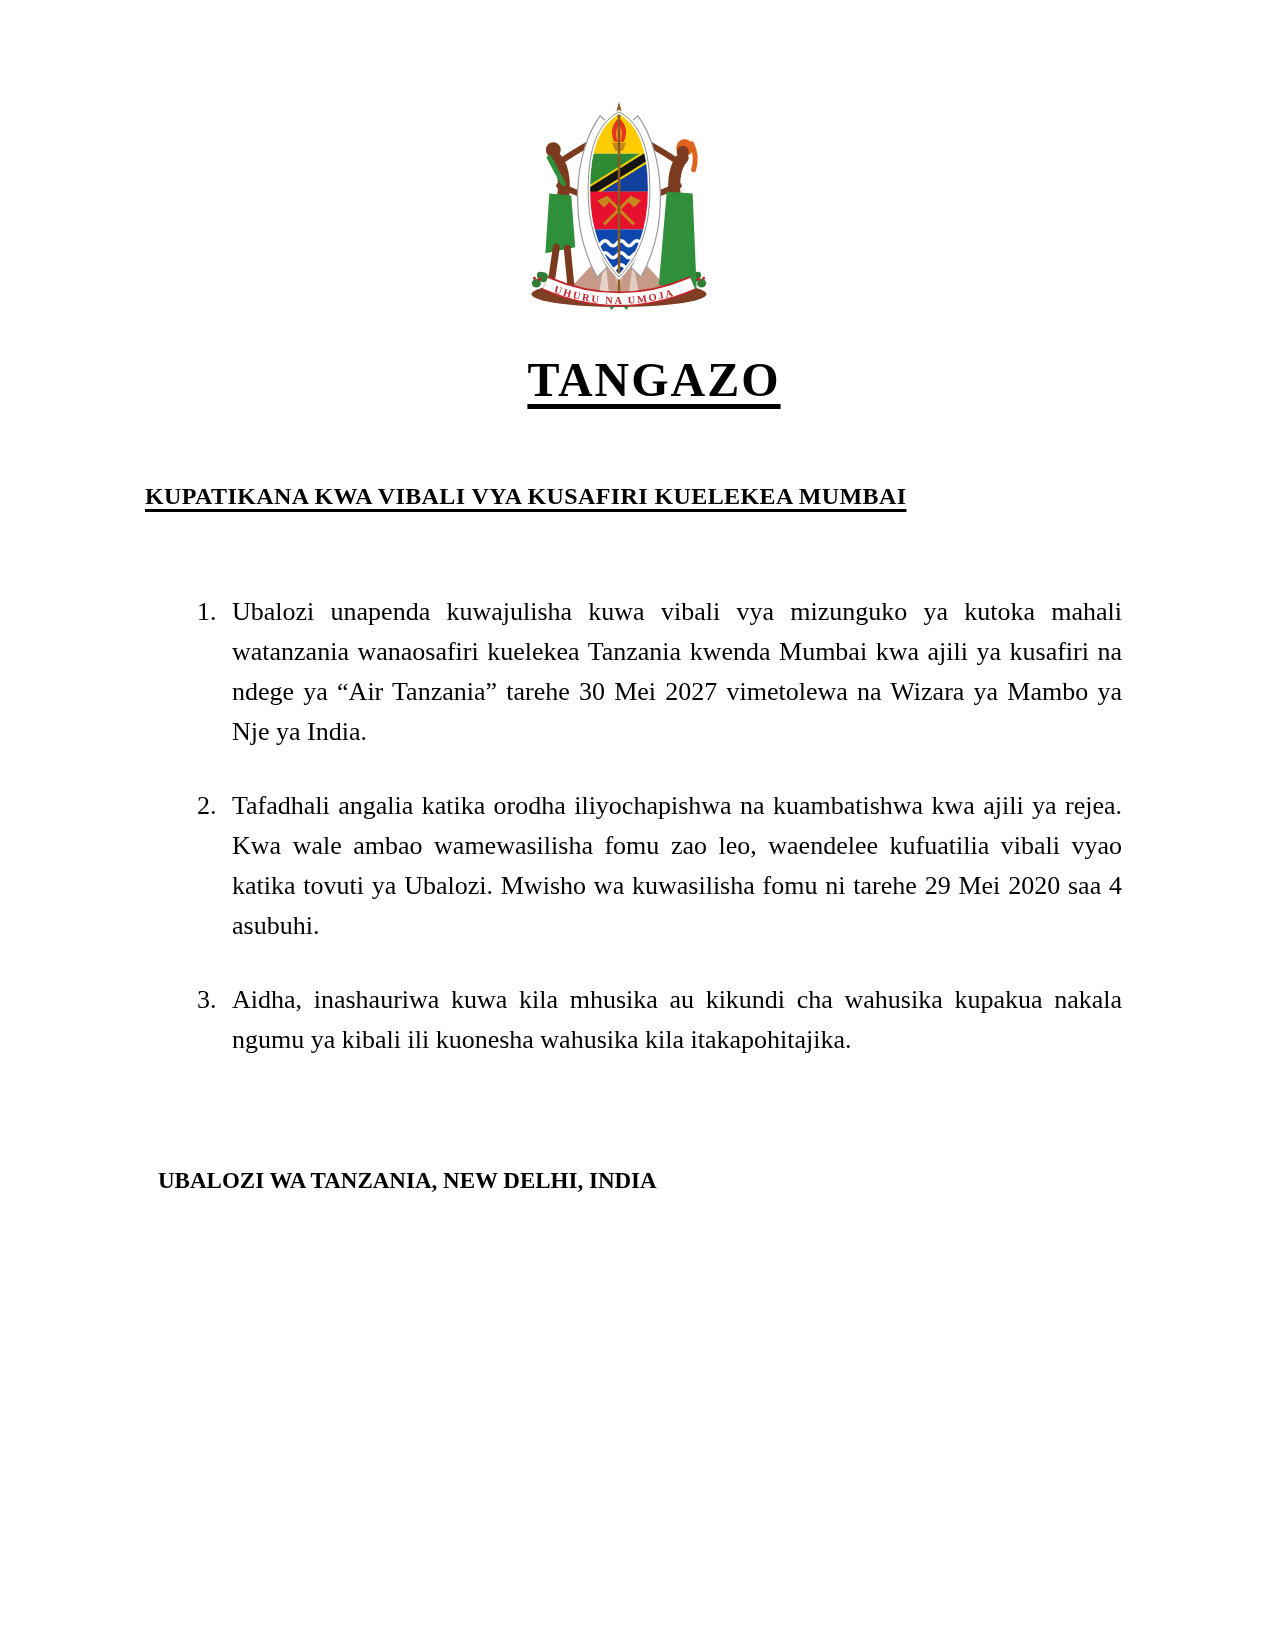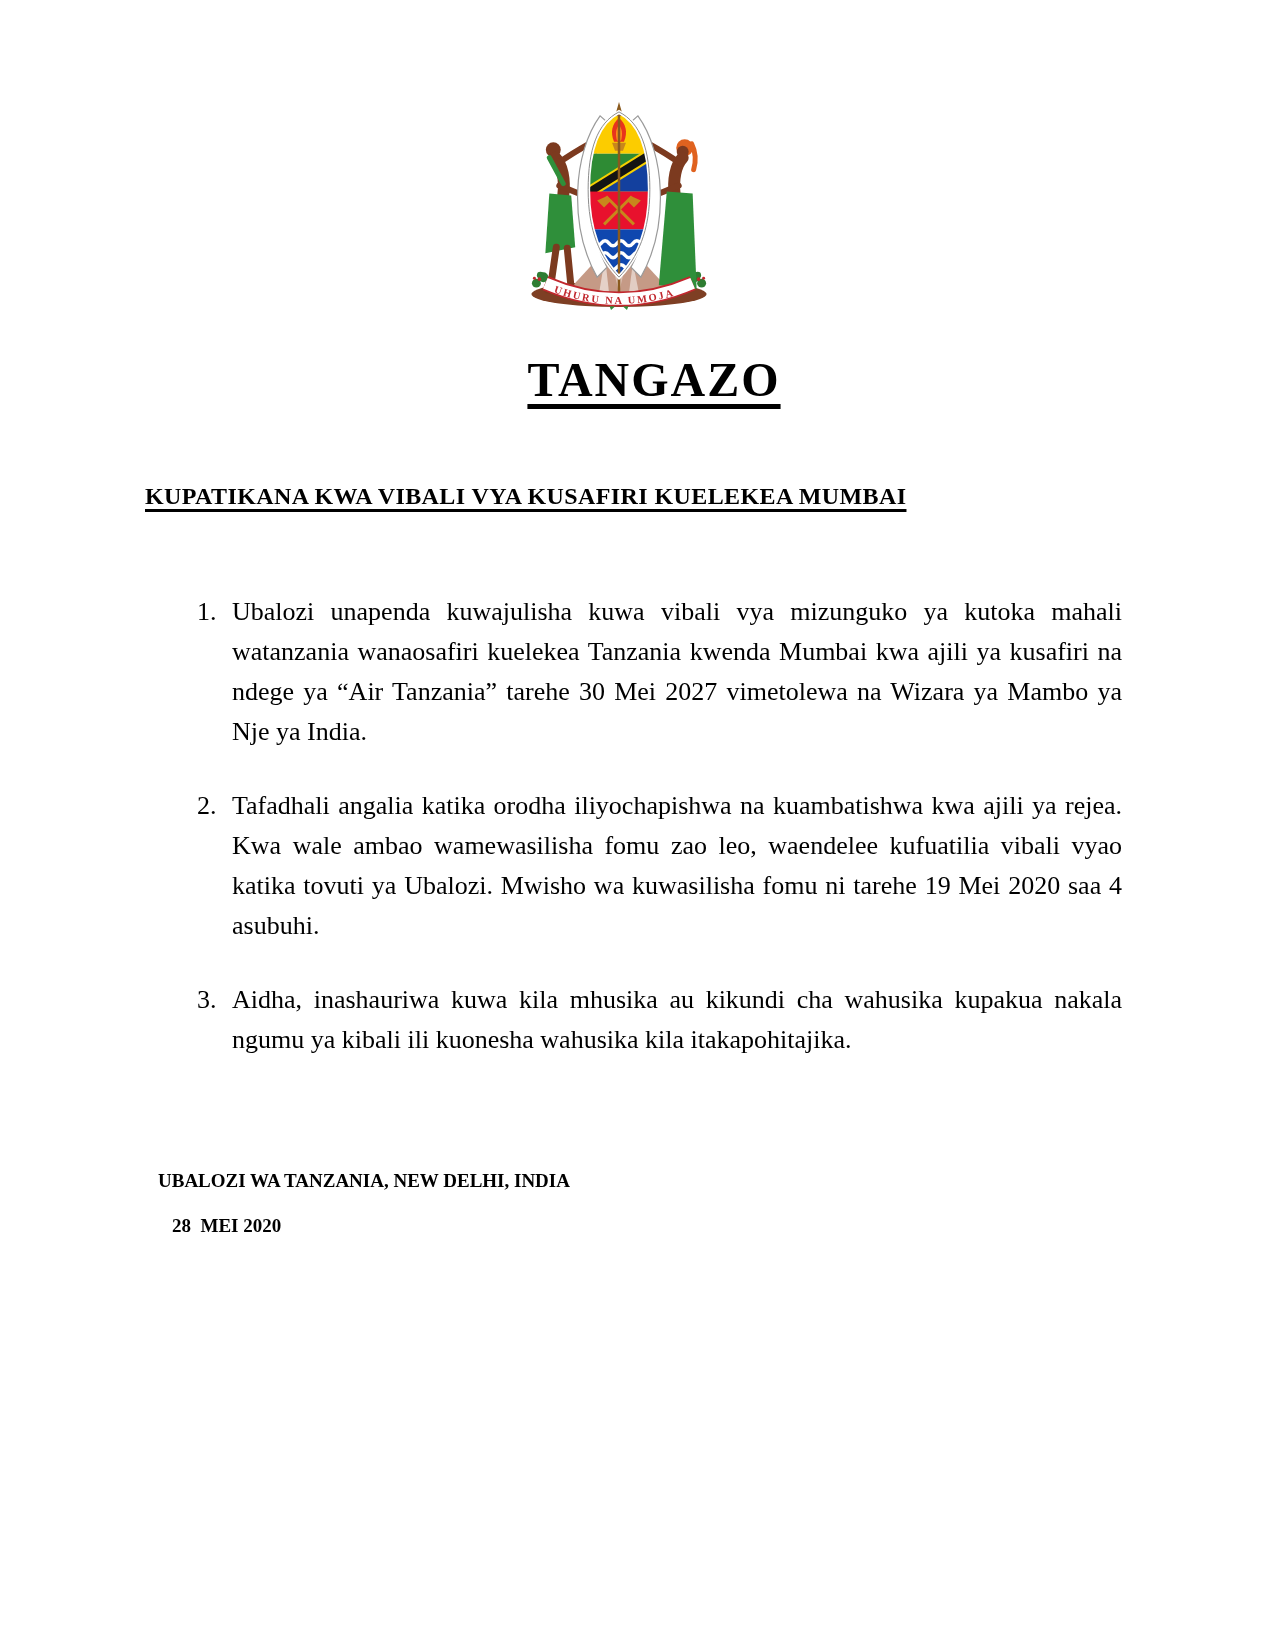--- a/index.html
+++ b/index.html
@@ -206,7 +206,7 @@
     </div>
     <div class="list-item">
       <div class="num">2.</div>
-      <div class="txt">Tafadhali angalia katika orodha iliyochapishwa na kuambatishwa kwa ajili ya rejea. Kwa wale ambao wamewasilisha fomu zao leo, waendelee kufuatilia vibali vyao katika tovuti ya Ubalozi. Mwisho wa kuwasilisha fomu ni tarehe 19 Mei 2020 saa 4 asubuhi.</div>
+      <div class="txt">Tafadhali angalia katika orodha iliyochapishwa na kuambatishwa kwa ajili ya rejea. Kwa wale ambao wamewasilisha fomu zao leo, waendelee kufuatilia vibali vyao katika tovuti ya Ubalozi. Mwisho wa kuwasilisha fomu ni tarehe 29 Mei 2020 saa 4 asubuhi.</div>
     </div>
     <div class="list-item">
       <div class="num">3.</div>

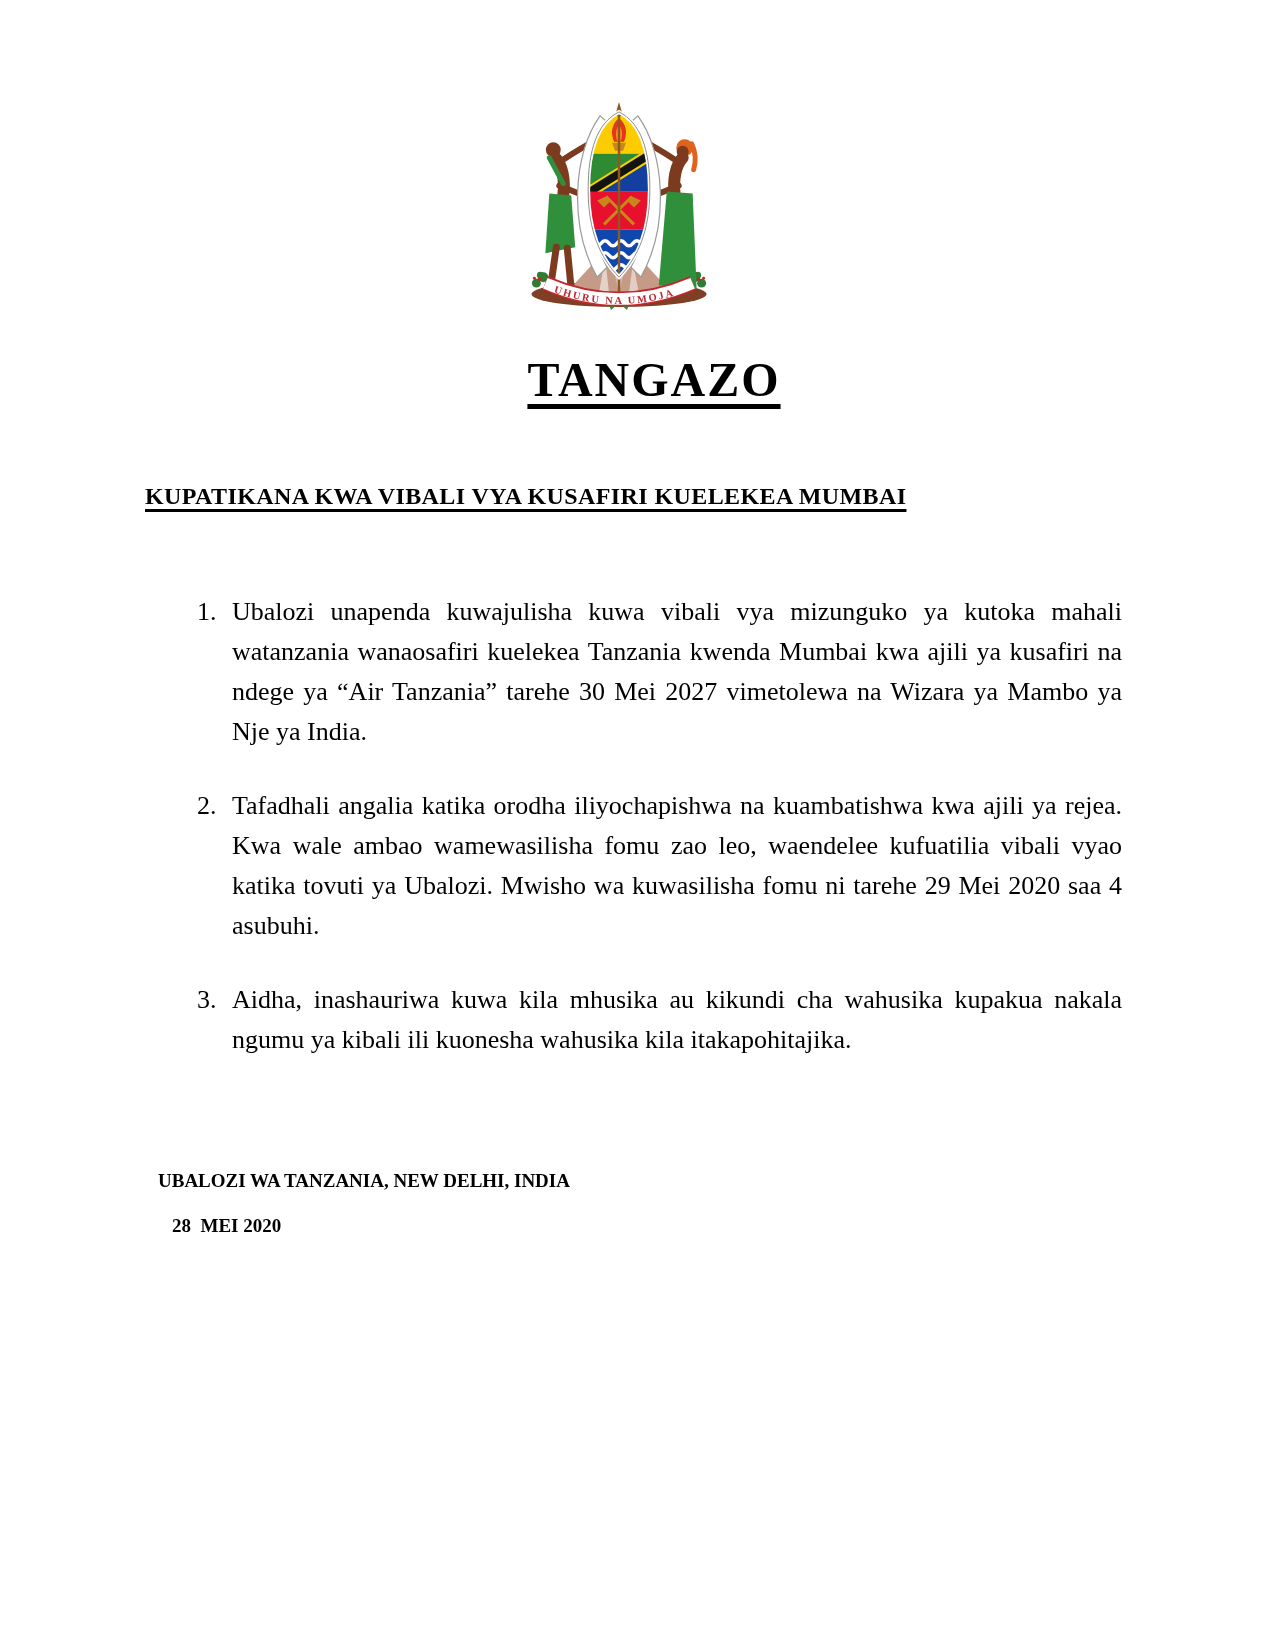--- a/index.html
+++ b/index.html
@@ -69,7 +69,7 @@
     position: absolute;
     top: 1158px;
     left: 158px;
-    font-size: 19px;
+    font-size: 23px;
     font-weight: bold;
     line-height: 45px;
   }

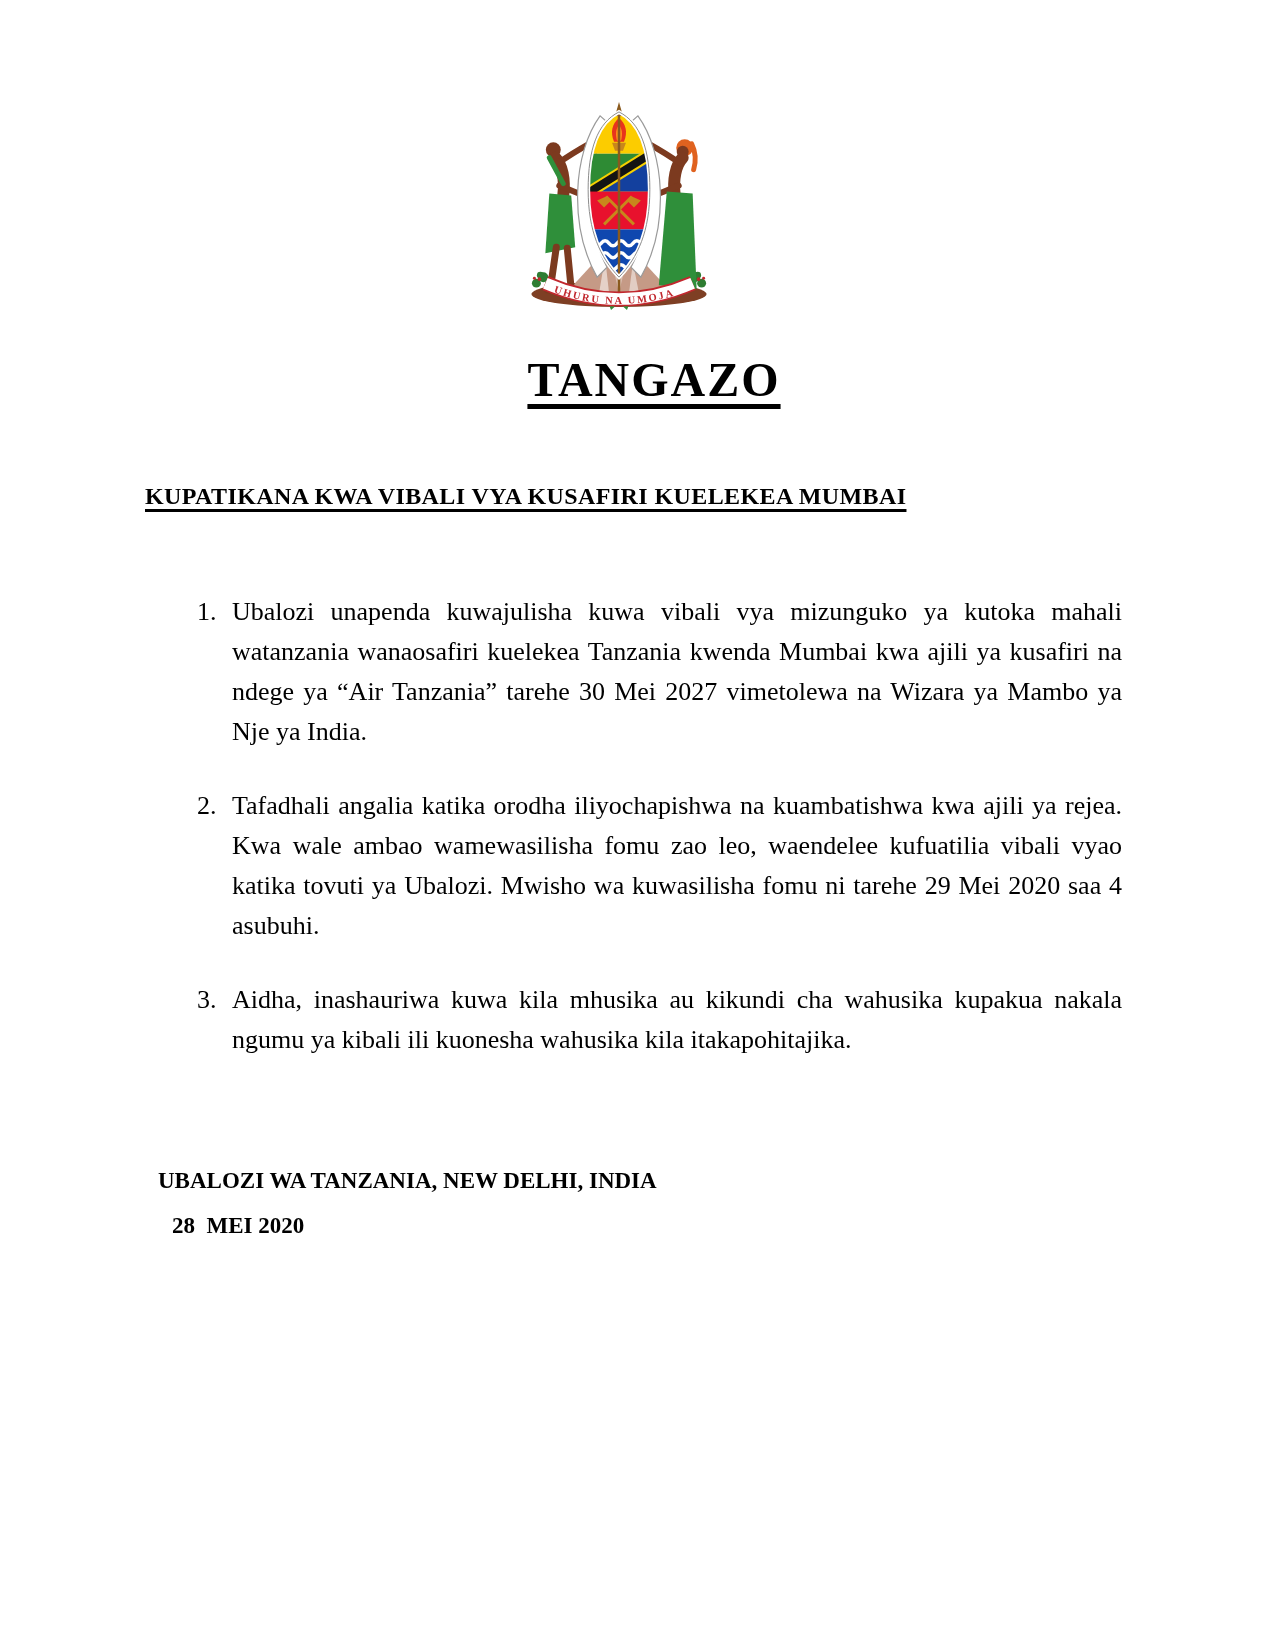--- a/index.html
+++ b/index.html
@@ -216,7 +216,6 @@
 
   <div class="footer">
     <div class="org">UBALOZI WA TANZANIA, NEW DELHI, INDIA</div>
-    <div class="date">28  MEI 2020</div>
   </div>
 
 </div>

